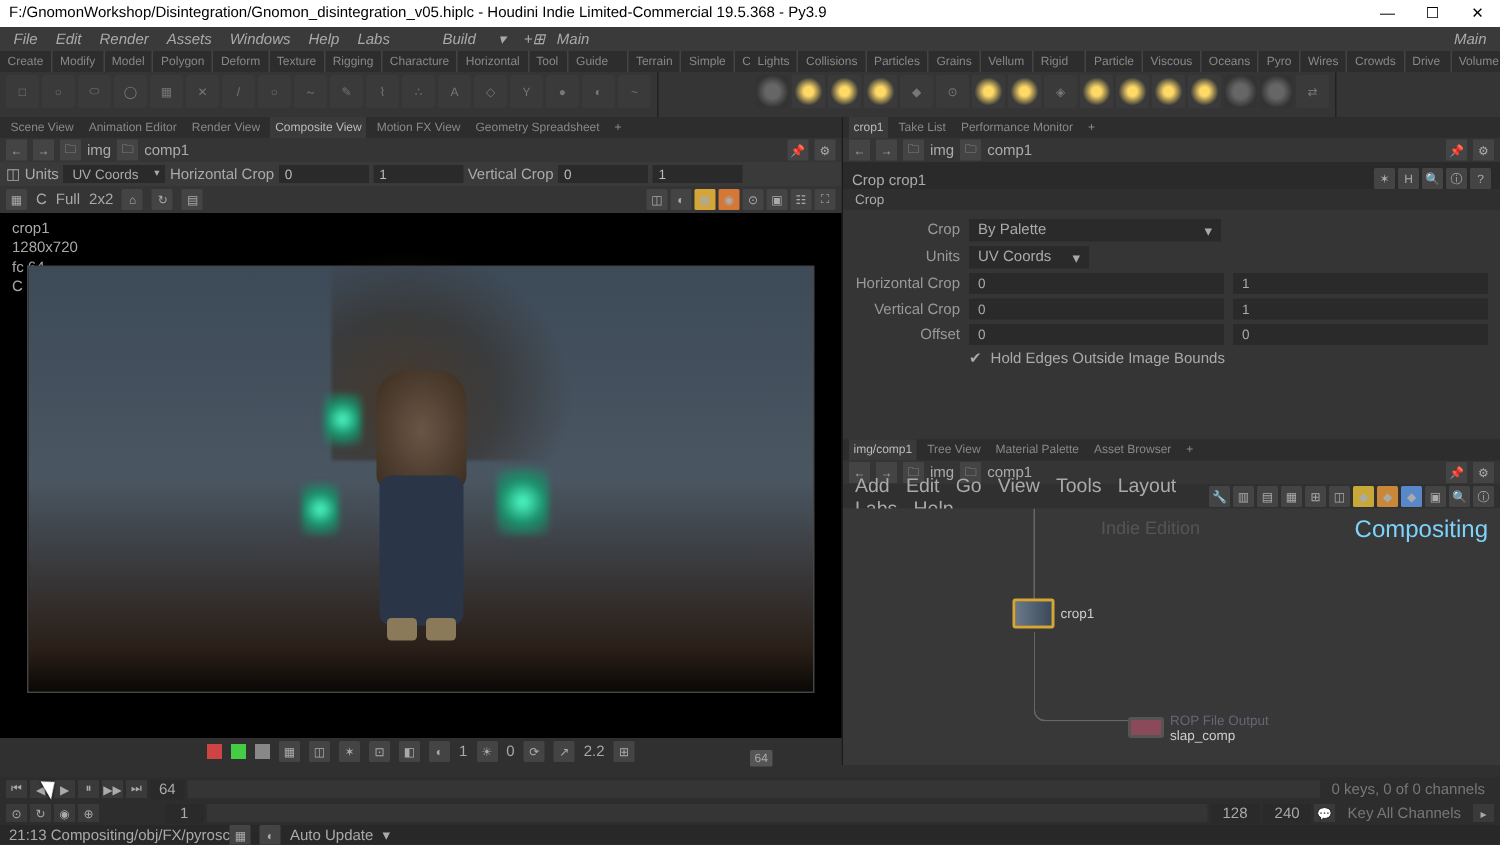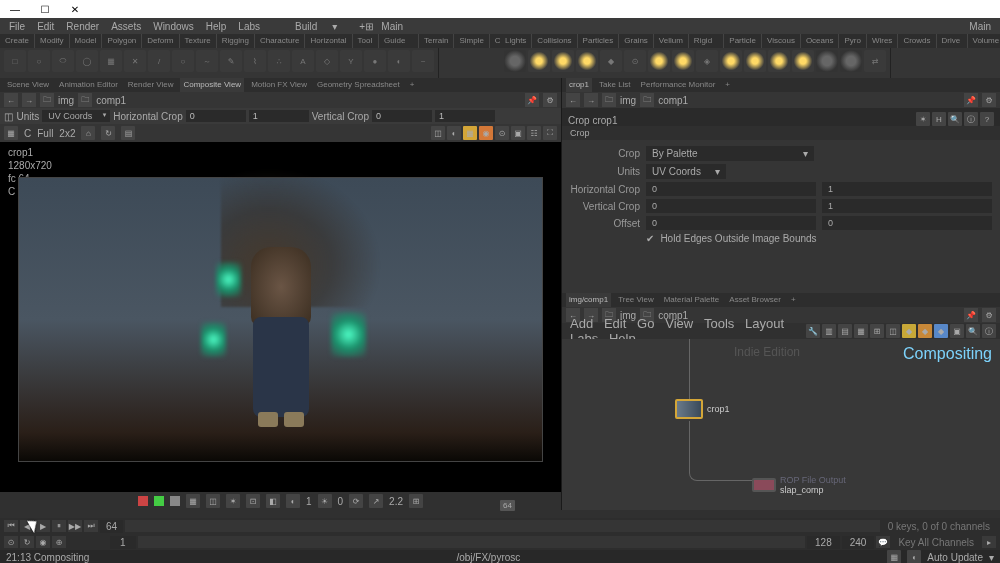--- a/index.html
+++ b/index.html
@@ -81,6 +81,7 @@
 <body>
 
 <div class="titlebar">
+  <span>F:/GnomonWorkshop/Disintegration/Gnomon_disintegration_v05.hiplc - Houdini Indie Limited-Commercial 19.5.368 - Py3.9</span>
   <div class="winbtns row">
     <span>—</span>
     <span>☐</span>

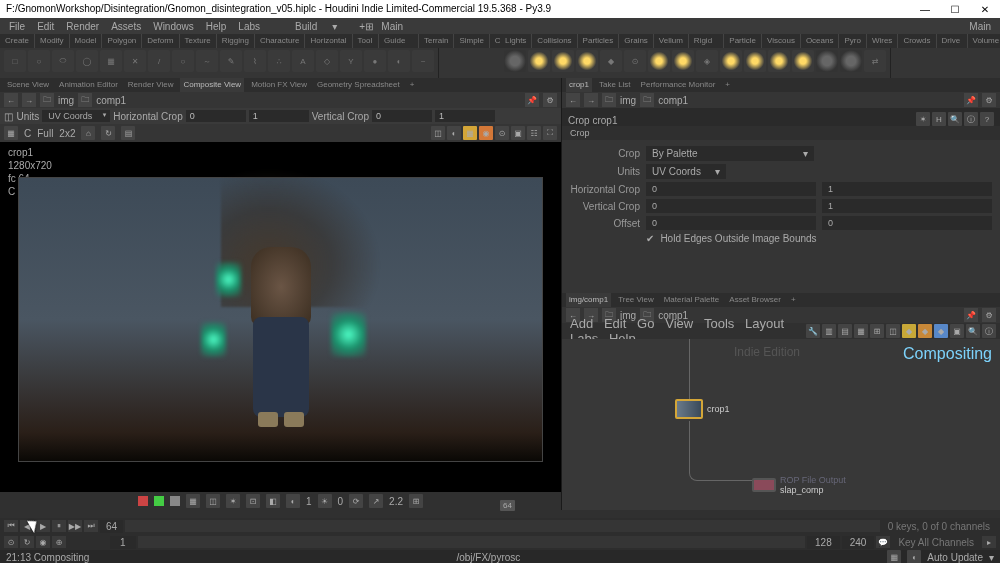--- a/index.html
+++ b/index.html
@@ -8,7 +8,7 @@
 .titlebar { background:#fff; height:18px; display:flex; justify-content:space-between; }
 .titlebar span { color:#000; font-size:10px; padding:3px 6px; }
 .winbtns span { width:30px; text-align:center; color:#000; }
-.menubar { background:#3a3a3a; height:16px; display:flex; gap:2px; padding:0 4px; align-items:center; }
+.menubar { background:#3a3a3a; height:16px; display:flex; gap:2px; padding:0 4px; align-items:center;font-style:italic; }
 .menubar span { padding:0 5px; cursor:pointer; font-size:10px; }
 .shelf-tabs { background:#2d2d2d; height:14px; display:flex; gap:0; overflow:hidden; }
 .shelf-tabs span { padding:0 5px; font-size:8px; color:#888; border-right:1px solid #444; line-height:14px; }

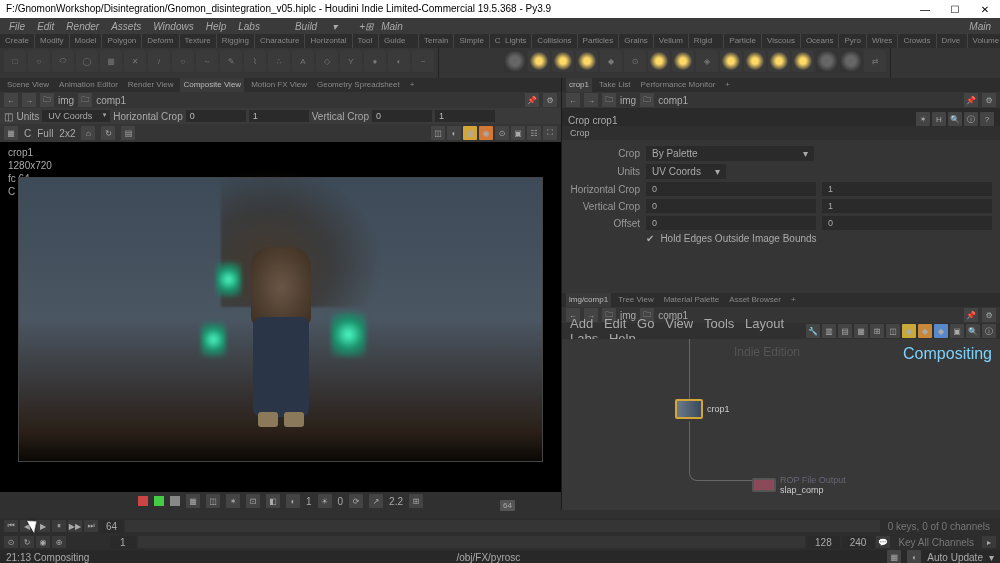--- a/index.html
+++ b/index.html
@@ -99,7 +99,7 @@
   <span>Labs</span>
   <span style="margin-left:20px;padding:0 8px;background:#3a3a3a;">Build</span>
   <span>▾</span>
-  <span style="margin-left:10px">+⊞ <span>Main</span></span>
+  <span style="">+⊞ <span>Main</span></span>
   <span style="margin-left:auto">Main</span>
 </div>
 

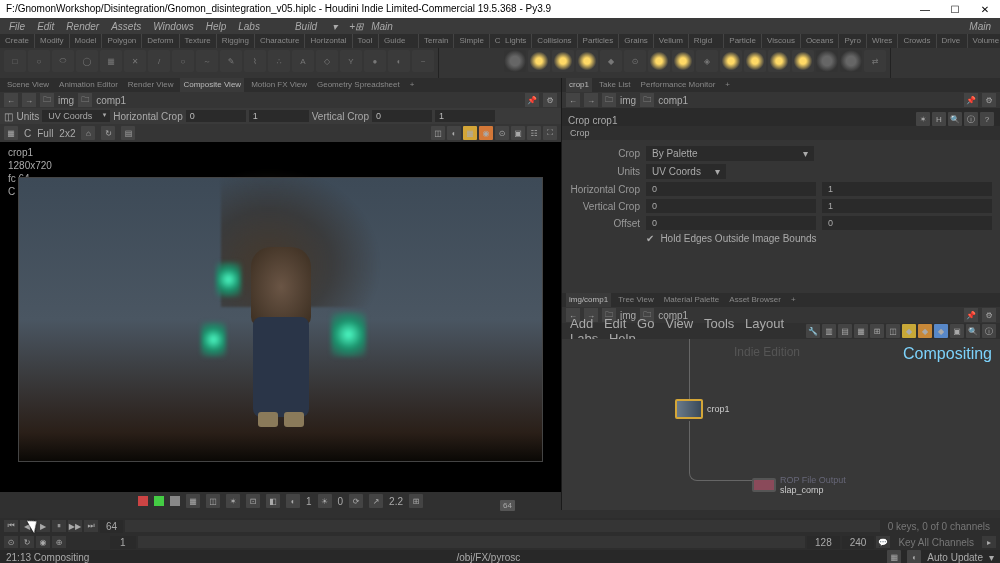--- a/index.html
+++ b/index.html
@@ -73,7 +73,7 @@
 .tl-row .pb { width:14px; height:12px; background:#3a3a3a; display:flex; align-items:center; justify-content:center; font-size:8px; }
 .track { flex:1; height:12px; background:#353535; position:relative; }
 .marker { position:absolute; top:-10px; background:#555; padding:1px 3px; font-size:8px; border-radius:1px; }
-.statusbar { height:14px; background:#282828; display:flex; align-items:center; justify-content:space-between; padding:0 6px; font-size:9px; color:#888; }
+.statusbar { height:14px; background:#282828; display:flex; align-items:center; padding:0 6px; font-size:9px; color:#888; }
 .cursor { position:absolute; left:30px; top:518px; width:12px; height:16px; pointer-events:none; }
 .cursor::before { content:""; position:absolute; width:0; height:0; border-left:8px solid #fff; border-top:5px solid transparent; border-bottom:9px solid transparent; transform:rotate(-30deg); filter:drop-shadow(0 0 1px #000); }
 </style>

